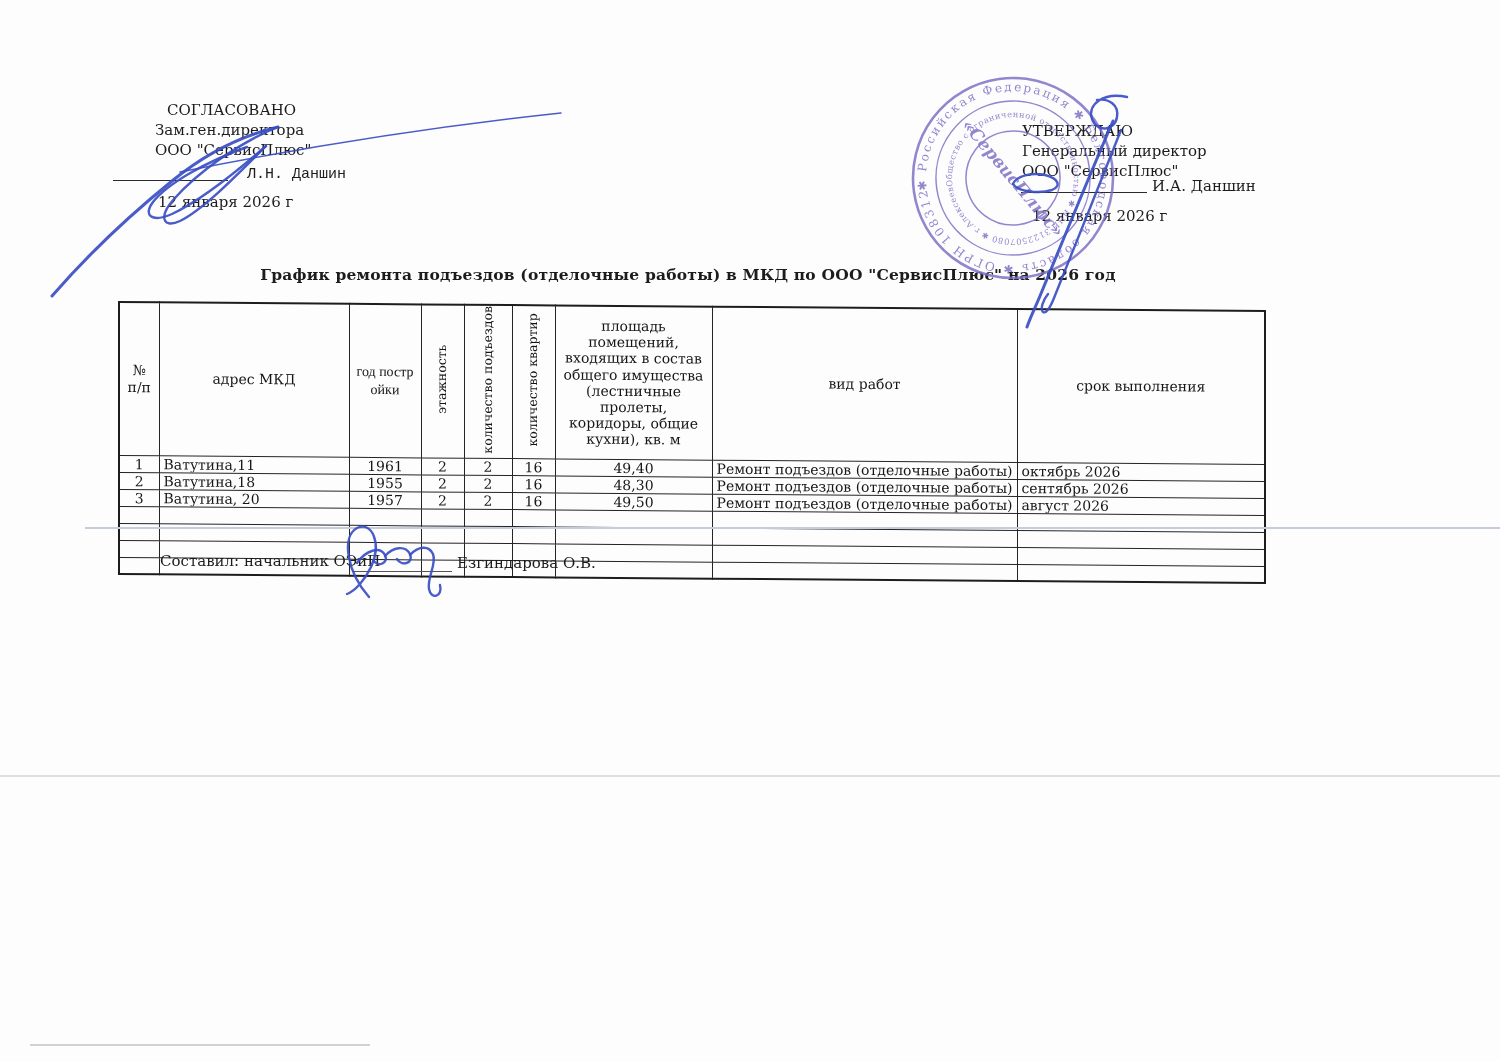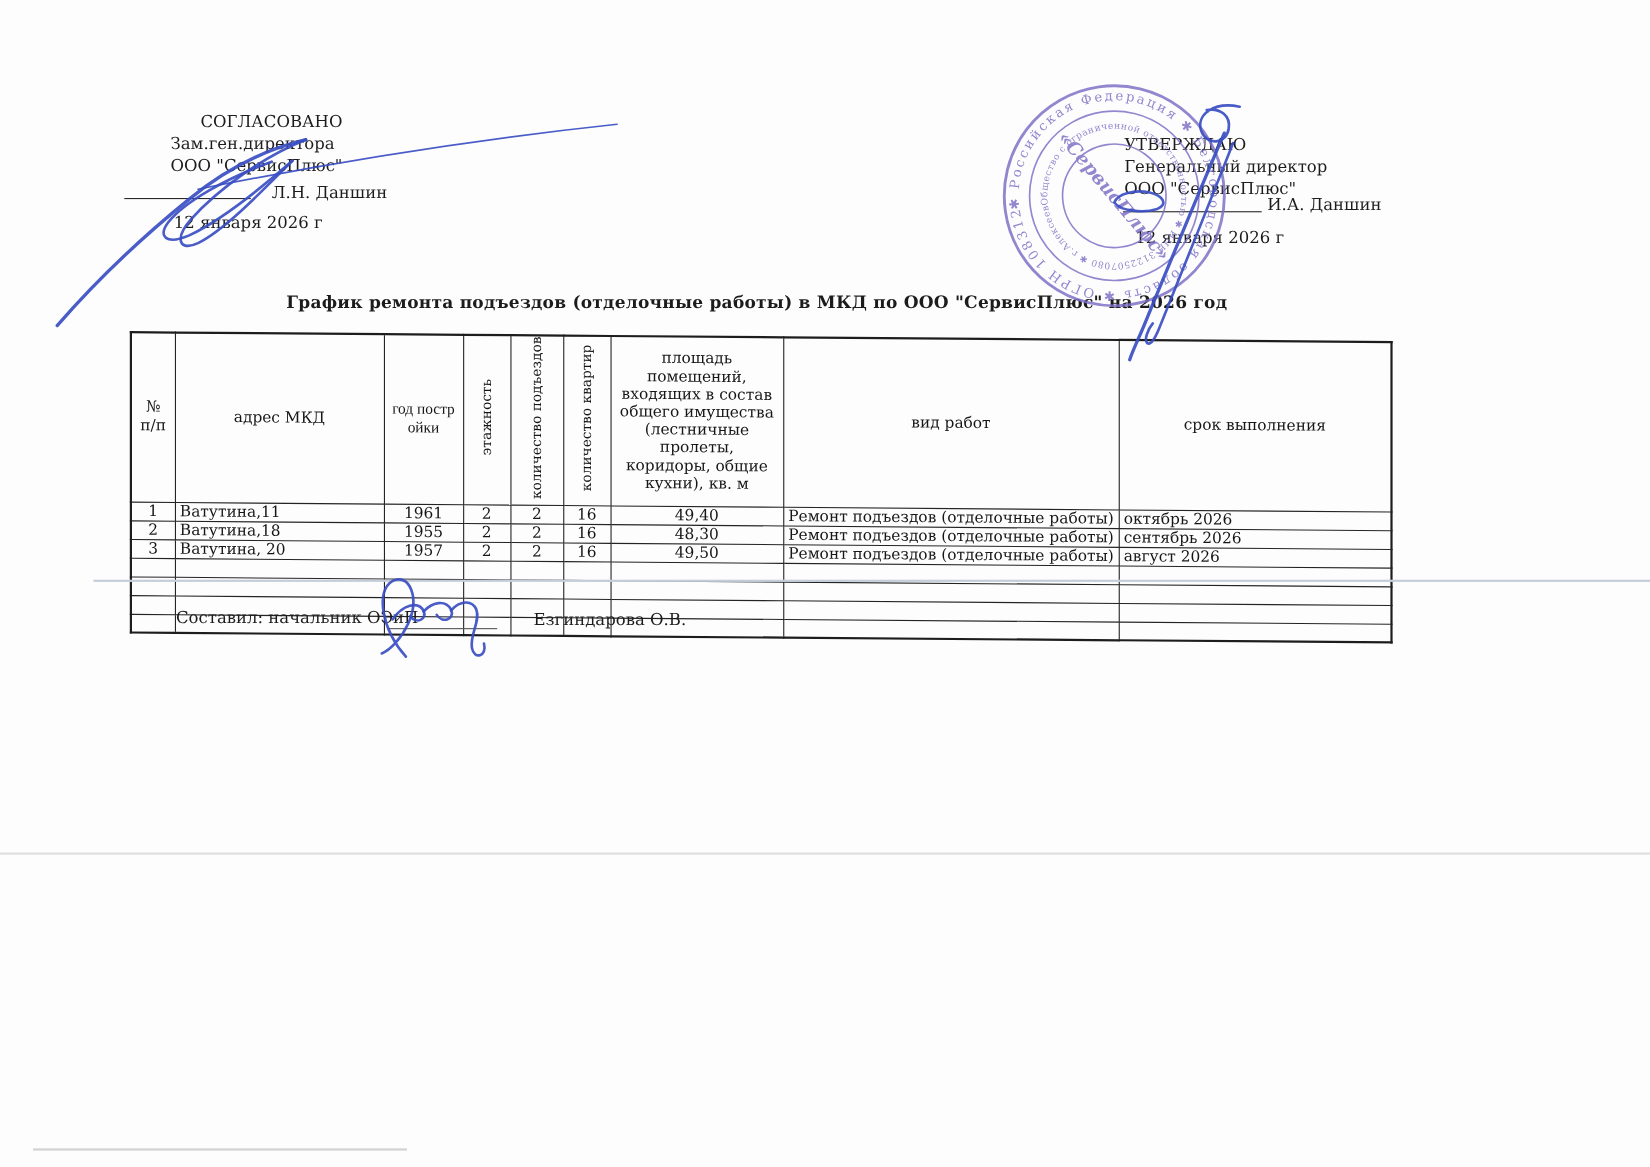--- a/index.html
+++ b/index.html
@@ -12,7 +12,7 @@
 
   
   .approval{font-size:15px;line-height:20px;white-space:nowrap;}
-  .approval .t-indent{margin-left:12px;text-align:right;}
+  .approval .t-indent{margin-left:12px;}
   .sig-line{border-top:1.6px solid #2a2a2a;height:0;}
   .signer-name{font-size:15px;white-space:nowrap;}
   .date-line{font-size:15px;white-space:nowrap;}

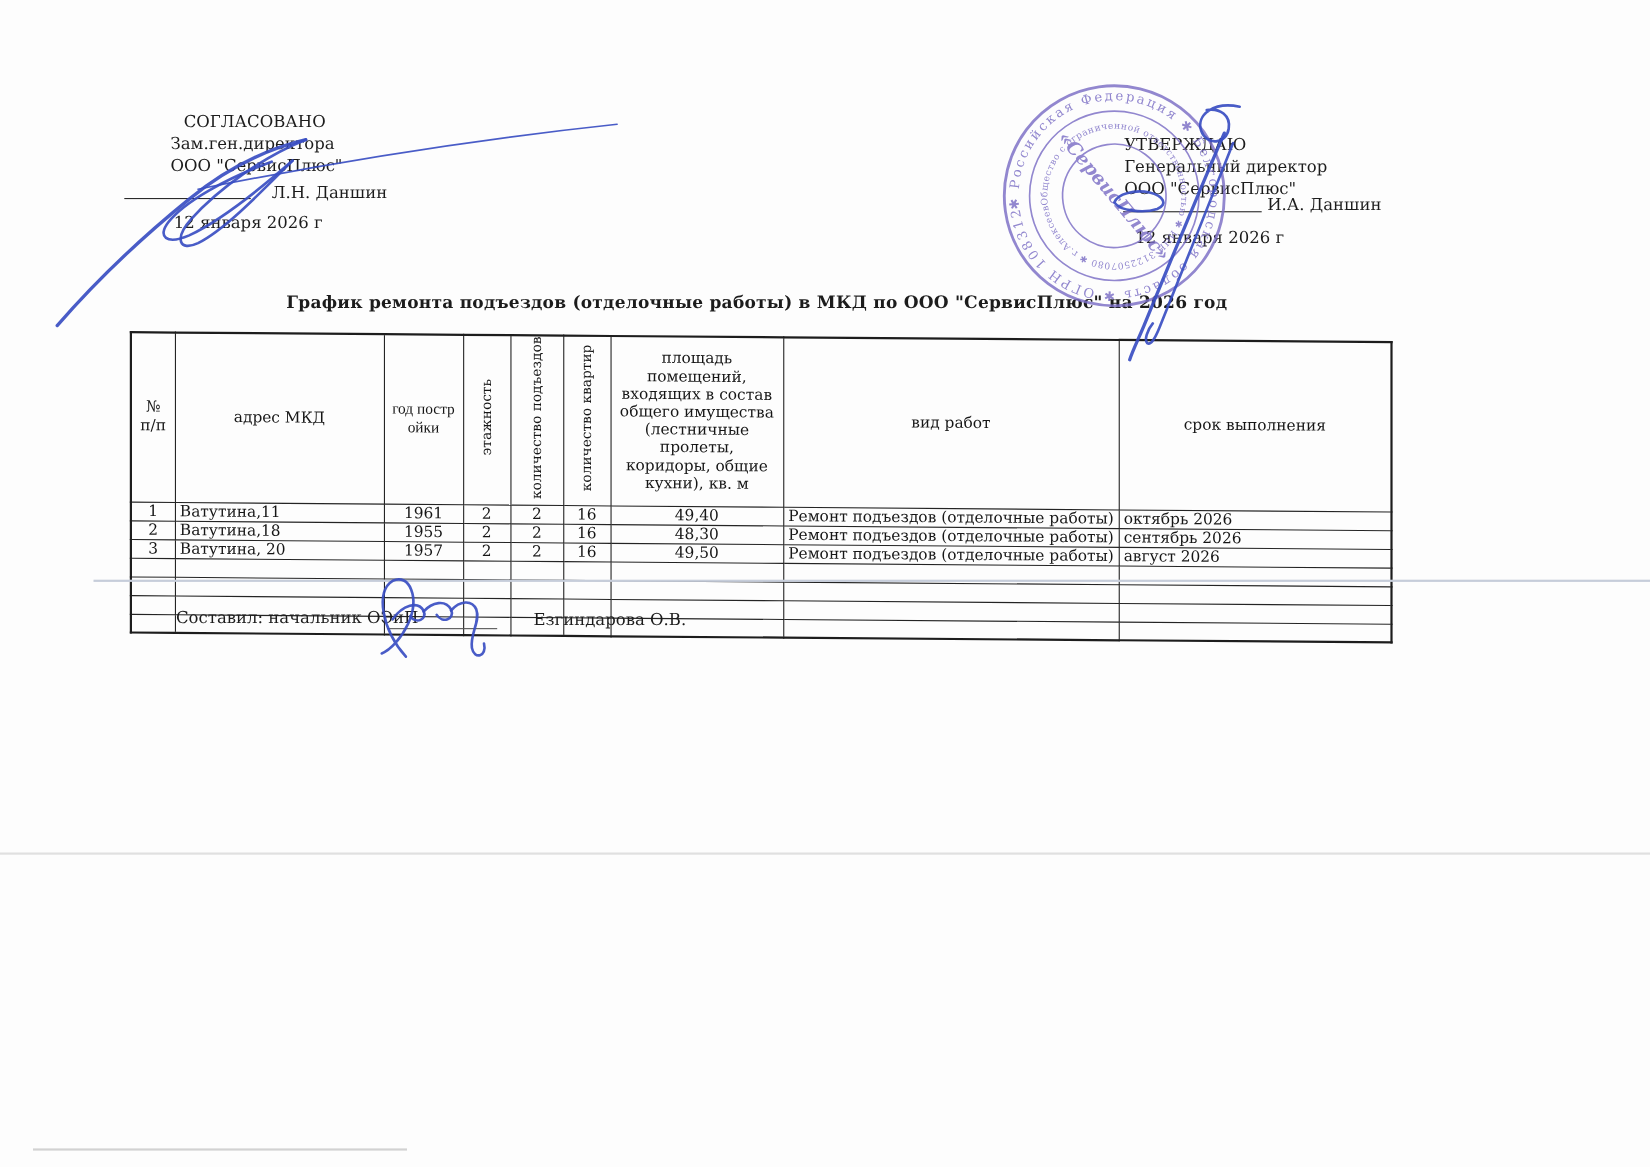--- a/index.html
+++ b/index.html
@@ -89,7 +89,7 @@
   <div>ООО "СервисПлюс"</div>
 </div>
 <div class="abs sig-line" style="left:113px;top:180px;width:115px;"></div>
-<div class="abs signer-name" style="left:247px;top:166px;">Л.Н. Даншин</div>
+<div class="abs signer-name" style="left:247px;top:166px;font-family:Liberation Mono, monospace;">Л.Н. Даншин</div>
 <div class="abs date-line" style="left:158px;top:193px;">12 января 2026 г</div>
 
 <div class="abs approval" style="left:1022px;top:121px;">

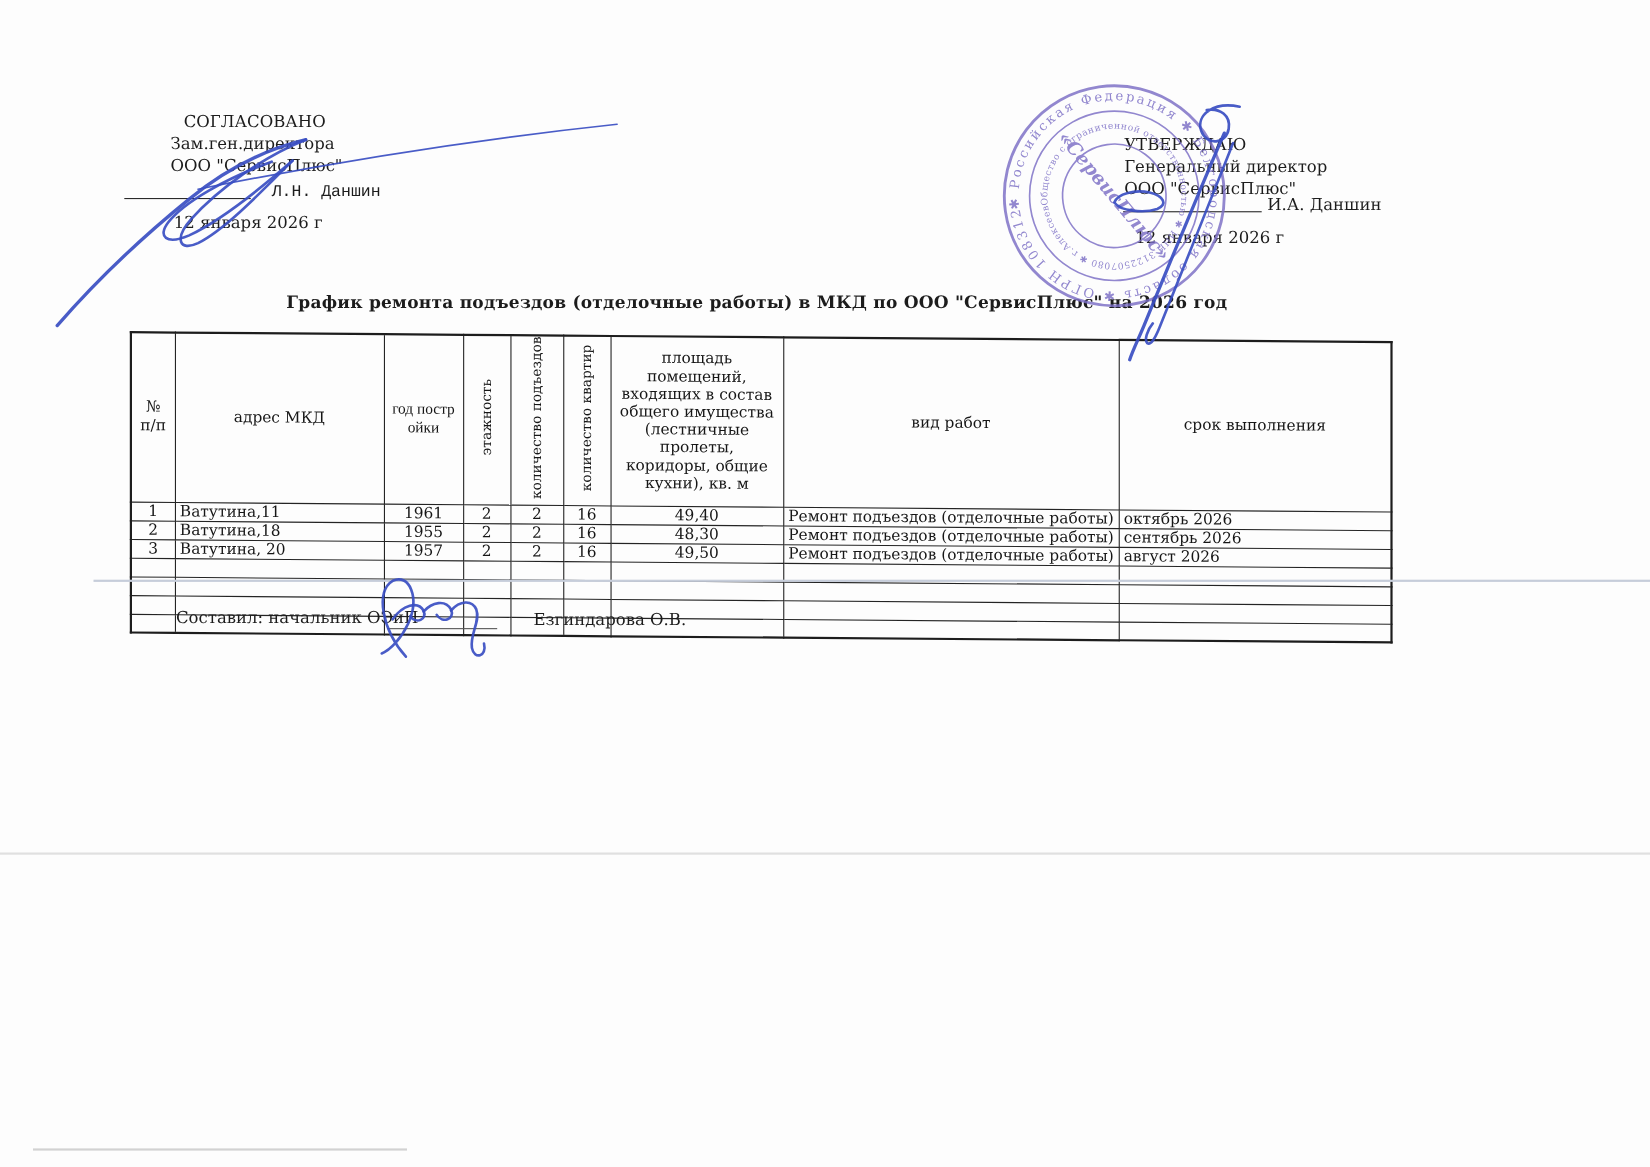--- a/index.html
+++ b/index.html
@@ -217,7 +217,7 @@
 
 <div class="abs footer-label" style="left:160px;top:552px;">Составил: начальник ОЭиП</div>
 <div class="abs sig-line" style="left:352px;top:571px;width:100px;border-top-color:#555;"></div>
-<div class="abs footer-label" style="left:457px;top:554px;margin-left:28px;">Езгиндарова О.В.</div>
+<div class="abs footer-label" style="left:457px;top:554px;">Езгиндарова О.В.</div>
 
 <svg class="noise noise-bottom" width="1500" height="270">
   <filter id="n2">

